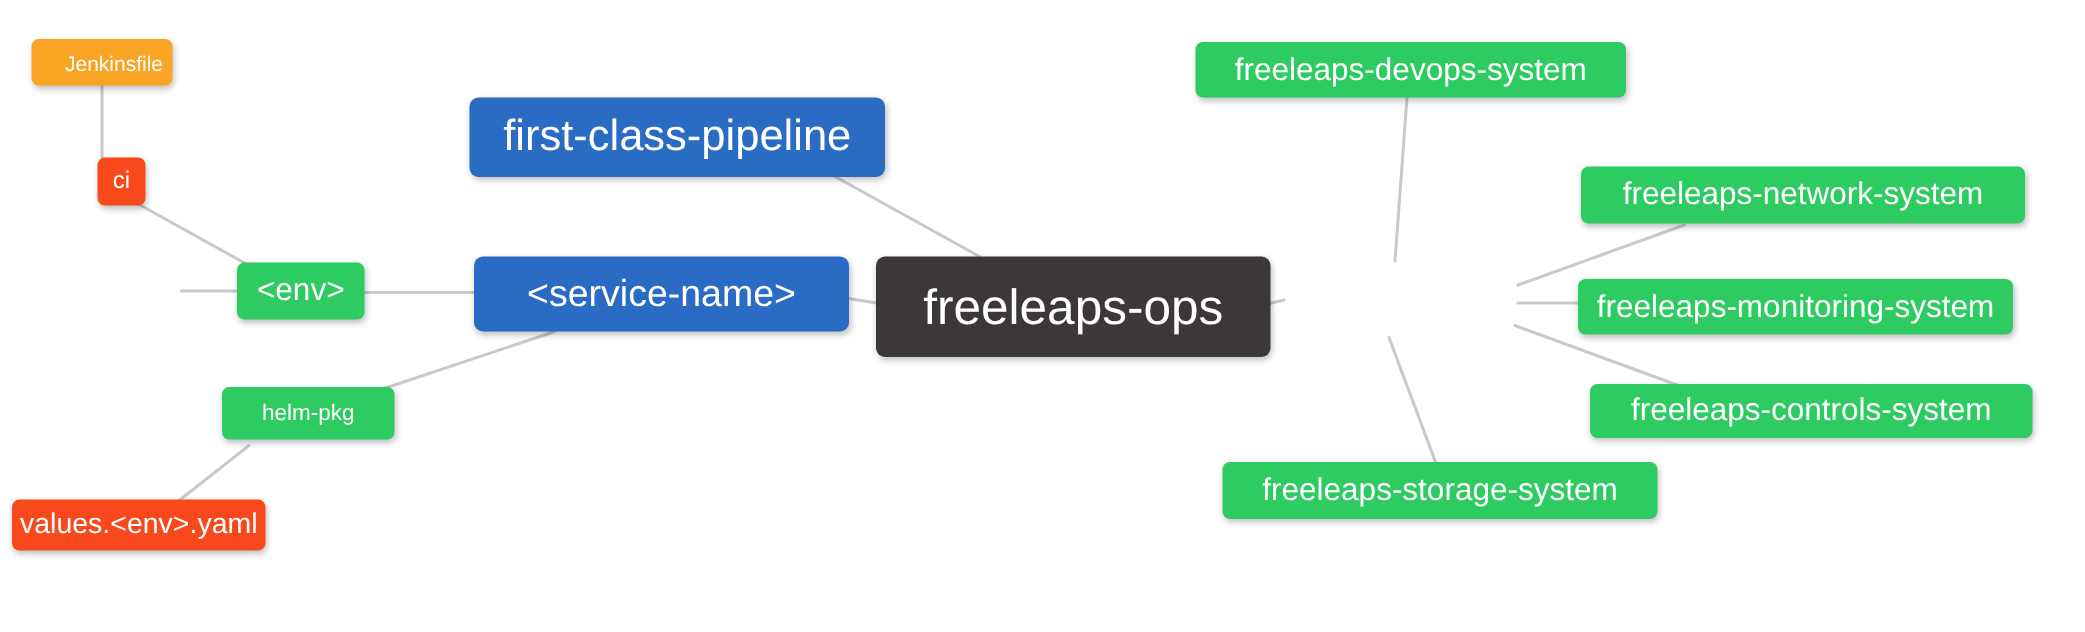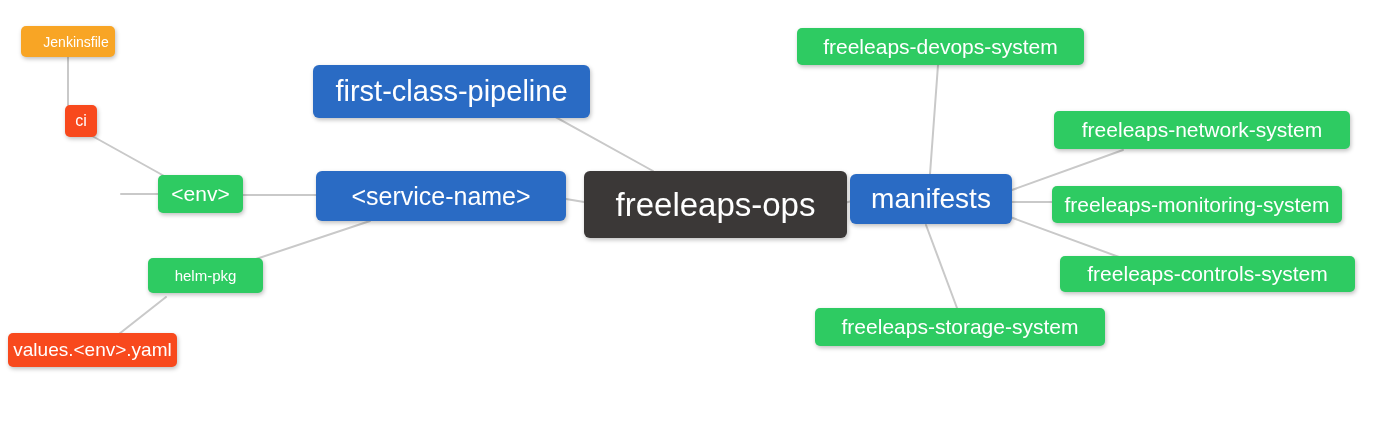--- a/index.html
+++ b/index.html
@@ -69,7 +69,6 @@
 
   <div class="node root" style="left:584px; top:171px; width:263px; height:67px; font-size:33px;">freeleaps-ops</div>
 
-  <div class="node branch" style="left:850px; top:174px; width:162px; height:50px; font-size:28px;">manifests</div>
 
   <div class="node leaf" style="left:797px; top:28px;  width:287px; height:37px; font-size:21px;">freeleaps-devops-system</div>
 

